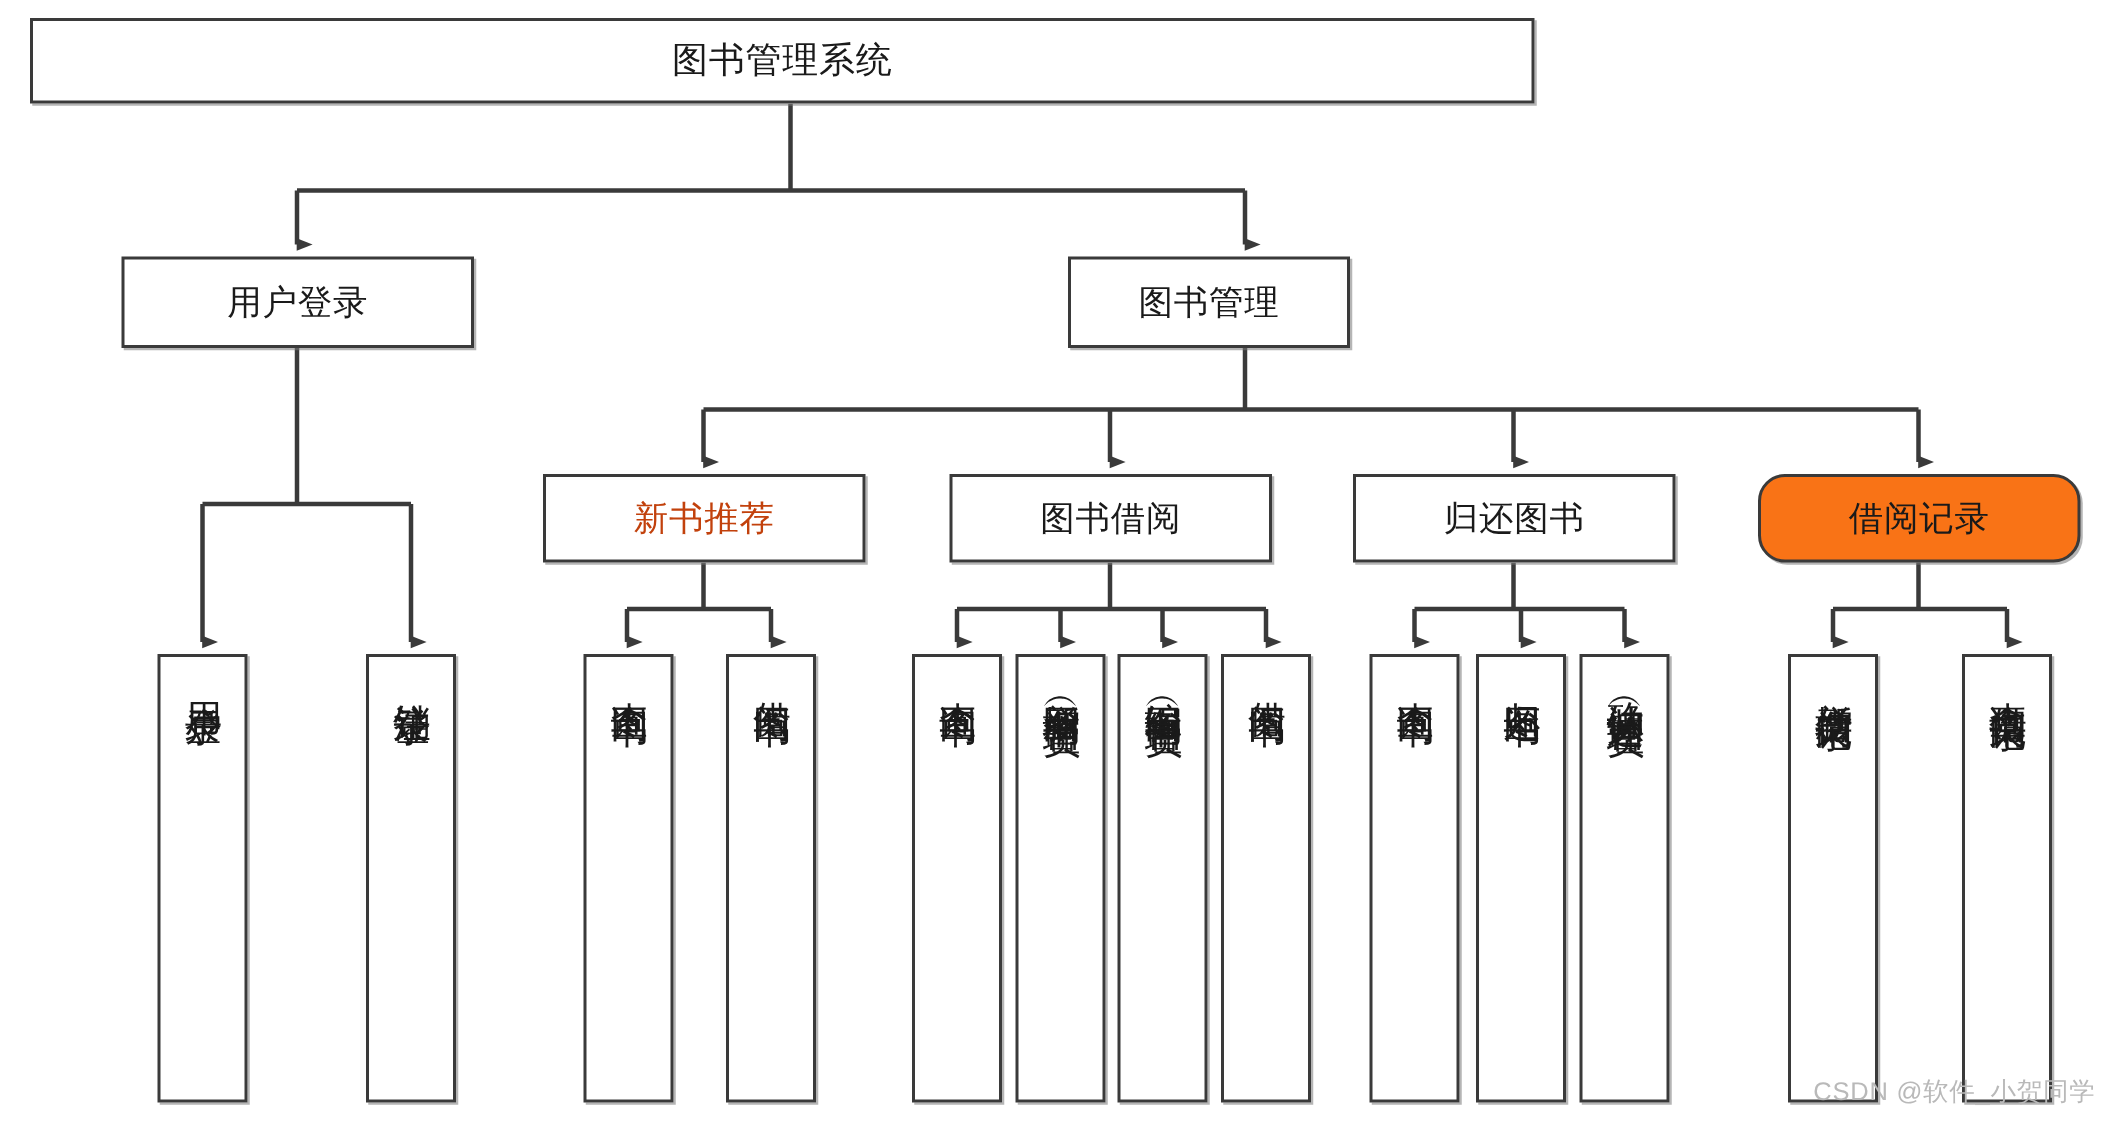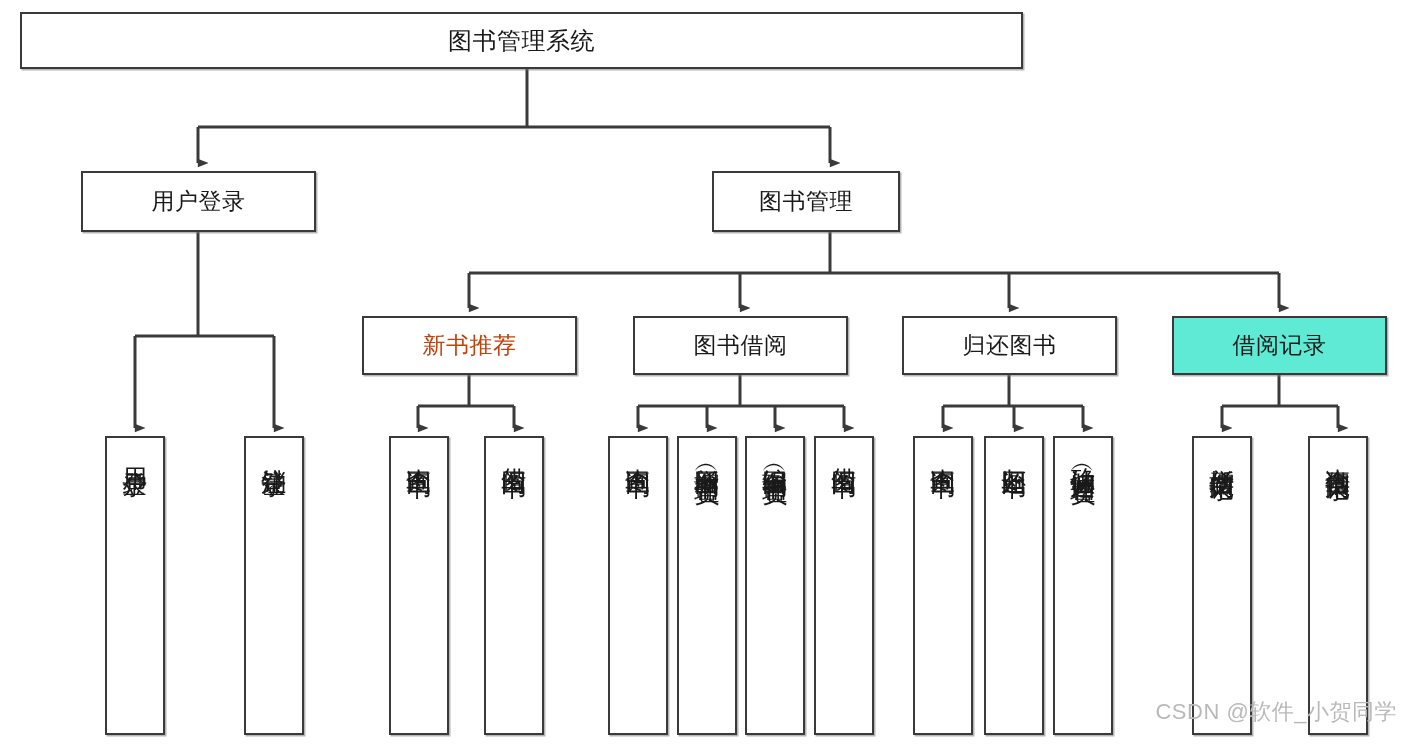--- a/index.html
+++ b/index.html
@@ -149,7 +149,7 @@
   <div class="node h" style="left: 902px; top: 316px; width: 215px; height: 59px; border-color: rgb(58, 58, 58); background: rgb(255, 255, 255); color: rgb(26, 26, 26);">
     <span class="lbl">归还图书</span>
   </div>
-  <div class="node h" style="left: 1172px; top: 316px; width: 215px; height: 59px; border-color: rgb(58, 58, 58); background: #5eead4; color: rgb(26, 26, 26);">
+  <div class="node h" style="left: 1172px; top: 316px; width: 215px; height: 59px; border-color: rgb(58, 58, 58); background: #f97316; color: rgb(26, 26, 26); border-radius: 18px;">
     <span class="lbl">借阅记录</span>
   </div>
 

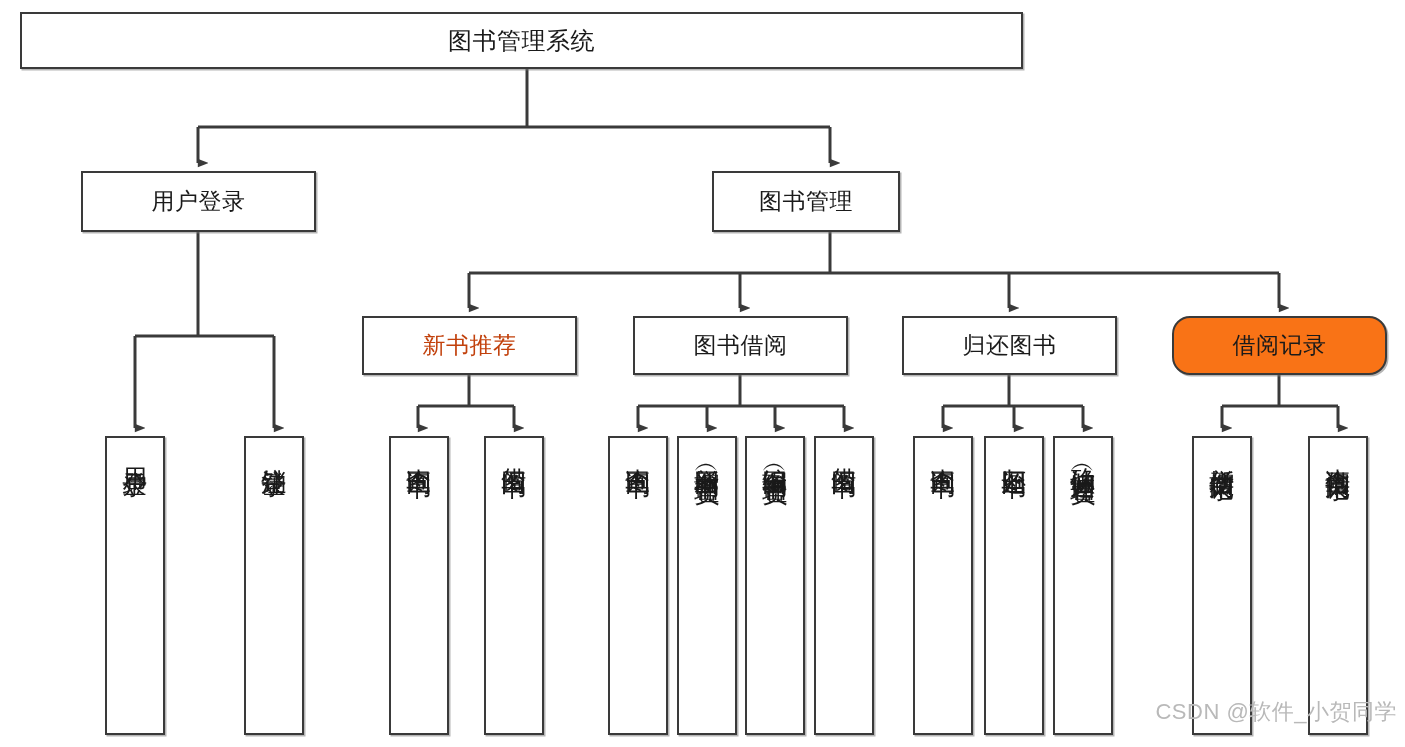--- a/index.html
+++ b/index.html
@@ -65,8 +65,8 @@
   .watermark {
     position: absolute;
     right: 8px;
-    bottom: 20px;
-    font-size: 22px;
+    bottom: 8px;
+    font-size: 17px;
     color: #b9b9b9;
     letter-spacing: 0.5px;
     user-select: none;

